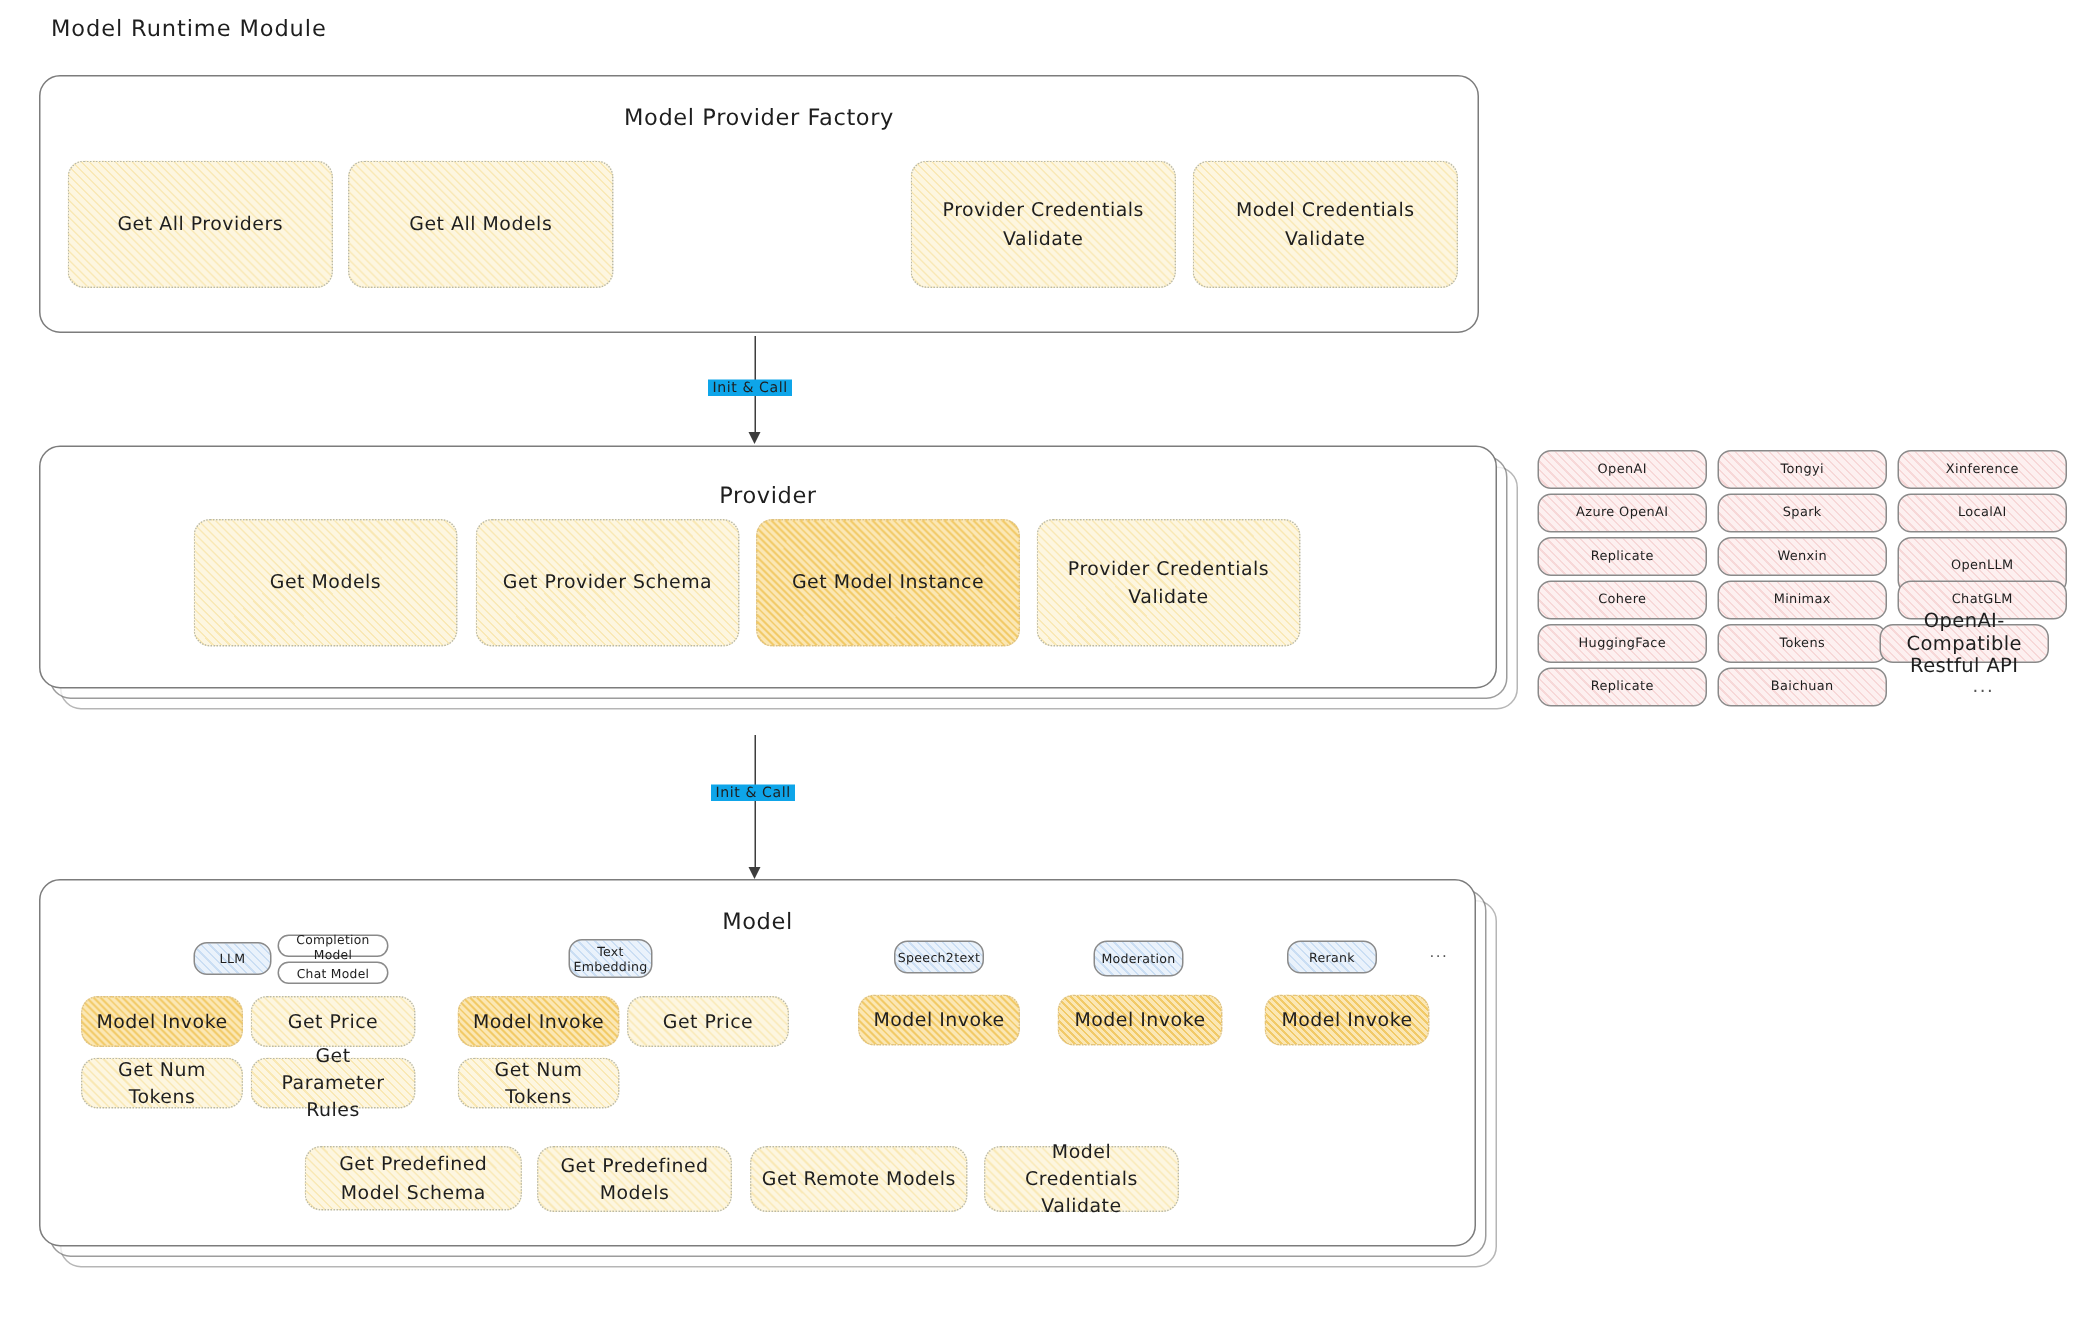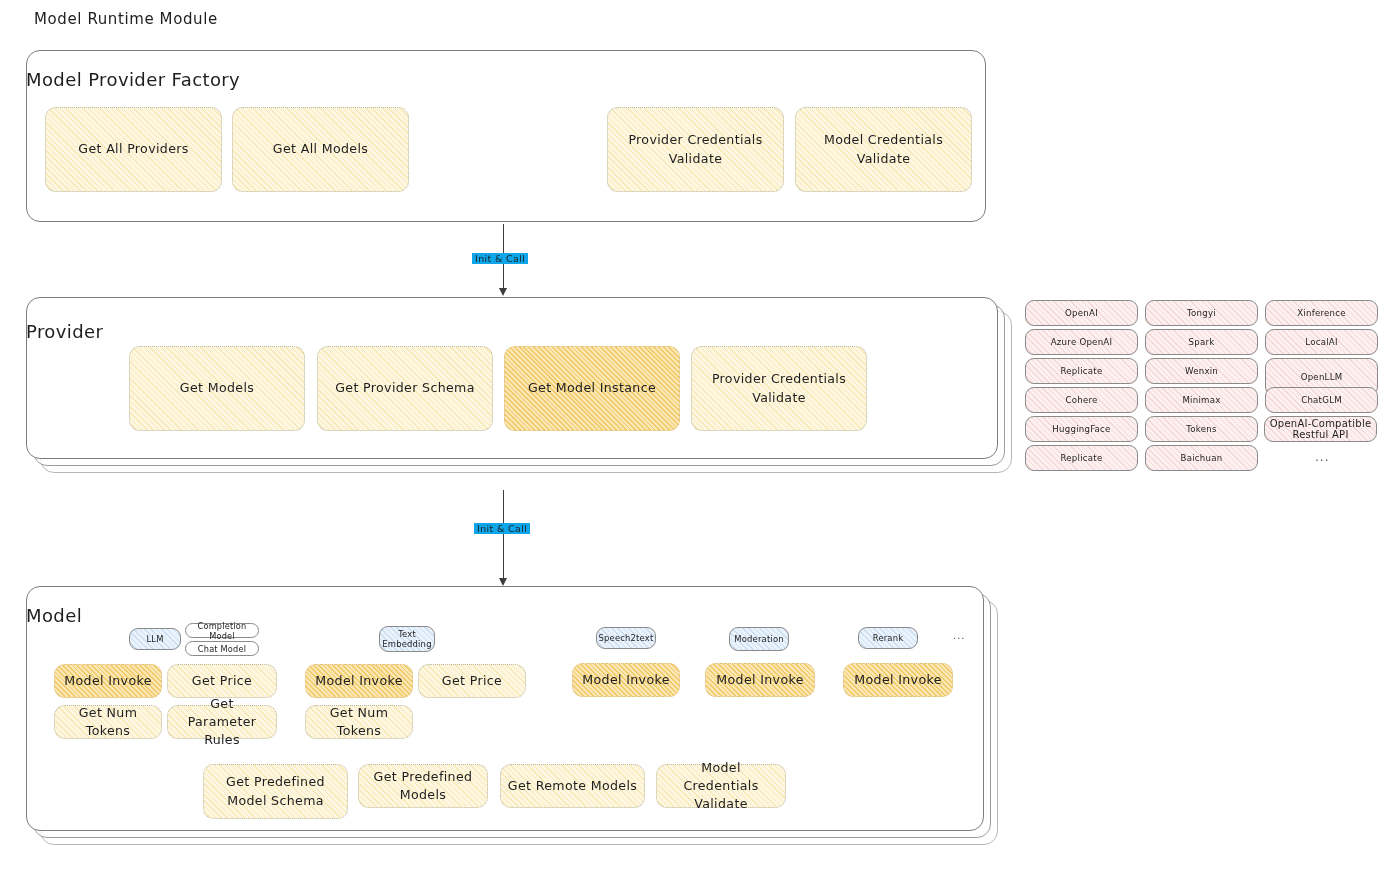--- a/index.html
+++ b/index.html
@@ -33,8 +33,8 @@
   .stack .layer.front{opacity:1;}
 
   .panel-title{
-    position:absolute;left:0;right:0;
-    font-size:18px;letter-spacing:.4px;color:#1e1e1e;
+    position:absolute;left:0;right:0;text-align:center;
+    font-size:15px;letter-spacing:.4px;color:#1e1e1e;
   }
 
   

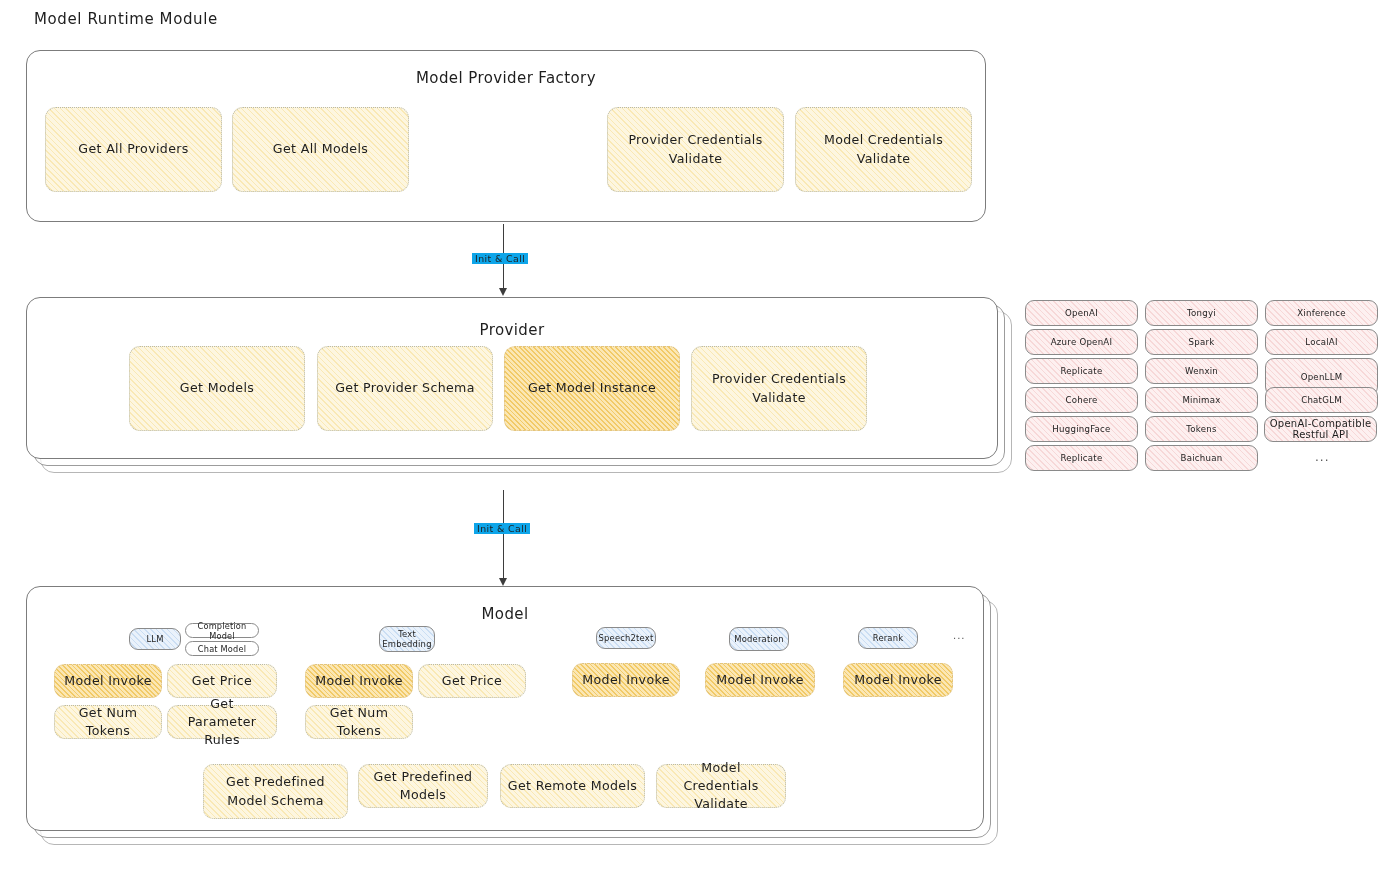--- a/index.html
+++ b/index.html
@@ -176,7 +176,7 @@
     <div class="chip-pink" style="left:240px;top:29px;width:113px;height:26px;">LocalAI</div>
     <div class="chip-pink" style="left:240px;top:58px;width:113px;height:38px;">OpenLLM</div>
     <div class="chip-pink" style="left:240px;top:87px;width:113px;height:26px;">ChatGLM</div>
-    <div class="chip-pink" style="left:239px;top:116px;width:113px;height:26px;font-size:10px;">OpenAI-Compatible Restful API</div>
+    <div class="chip-pink" style="left:228px;top:116px;width:113px;height:26px;font-size:13px;">OpenAI-Compatible Restful API</div>
     <div class="ellipsis" style="left:290px;top:150px;">...</div>
   </div>
 

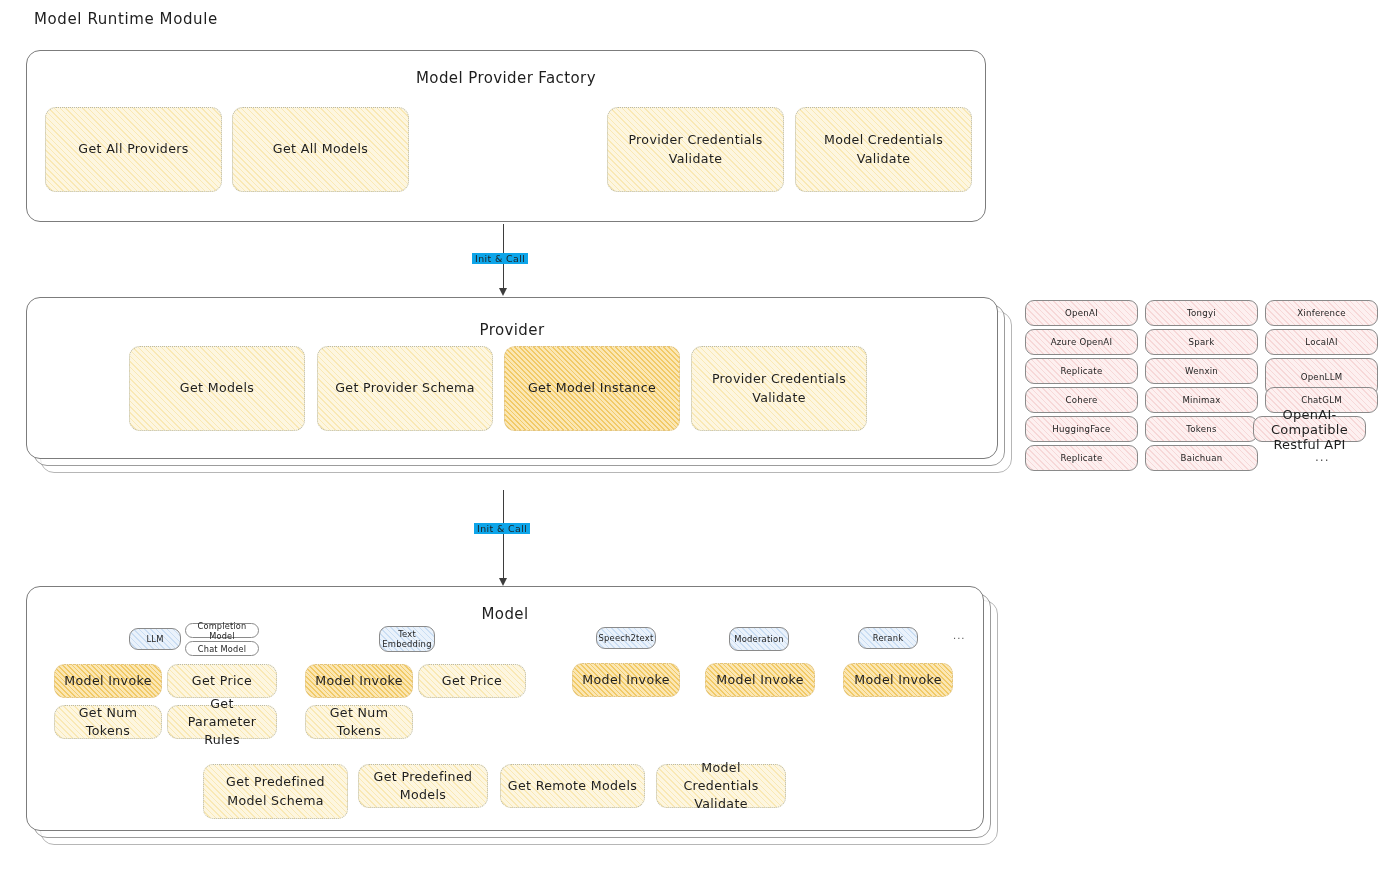--- a/index.html
+++ b/index.html
@@ -218,7 +218,7 @@
 
     <div class="ellipsis" style="left:927px;top:44px;font-size:10px;">...</div>
 
-    <div class="node y" style="left:177px;top:178px;width:145px;height:55px;border-radius:10px;">Get Predefined Model Schema</div>
+    <div class="node y" style="left:177px;top:178px;width:145px;height:43px;">Get Predefined Model Schema</div>
     <div class="node y" style="left:332px;top:178px;width:130px;height:44px;">Get Predefined Models</div>
     <div class="node y" style="left:474px;top:178px;width:145px;height:44px;">Get Remote Models</div>
     <div class="node y" style="left:630px;top:178px;width:130px;height:44px;">Model Credentials Validate</div>

